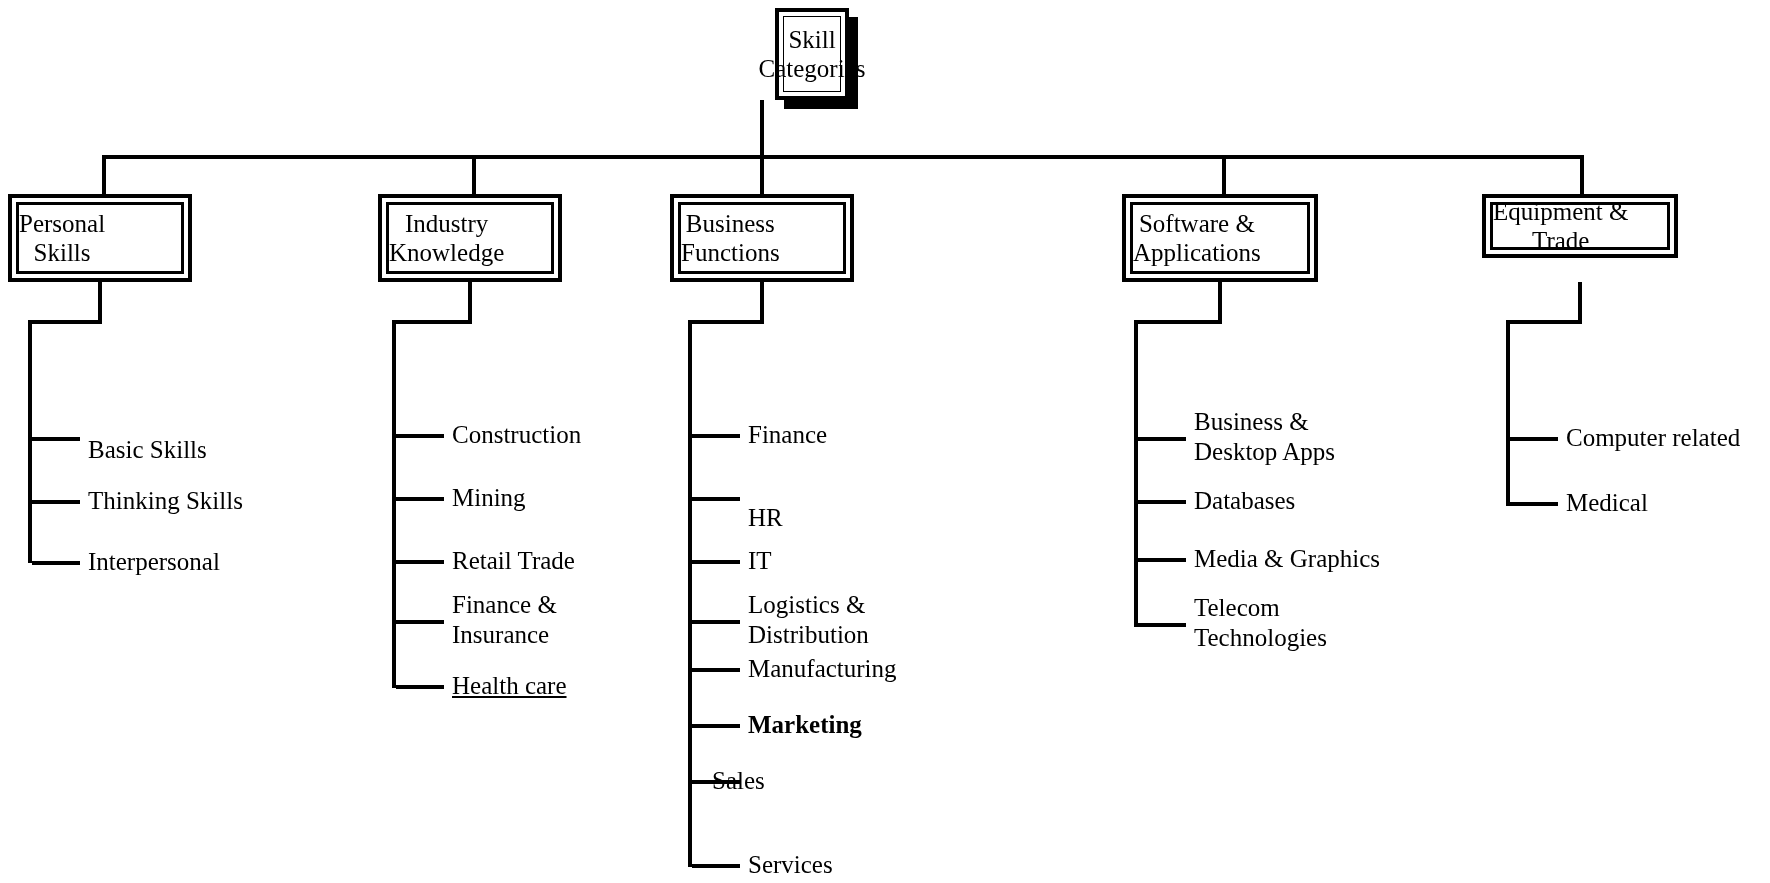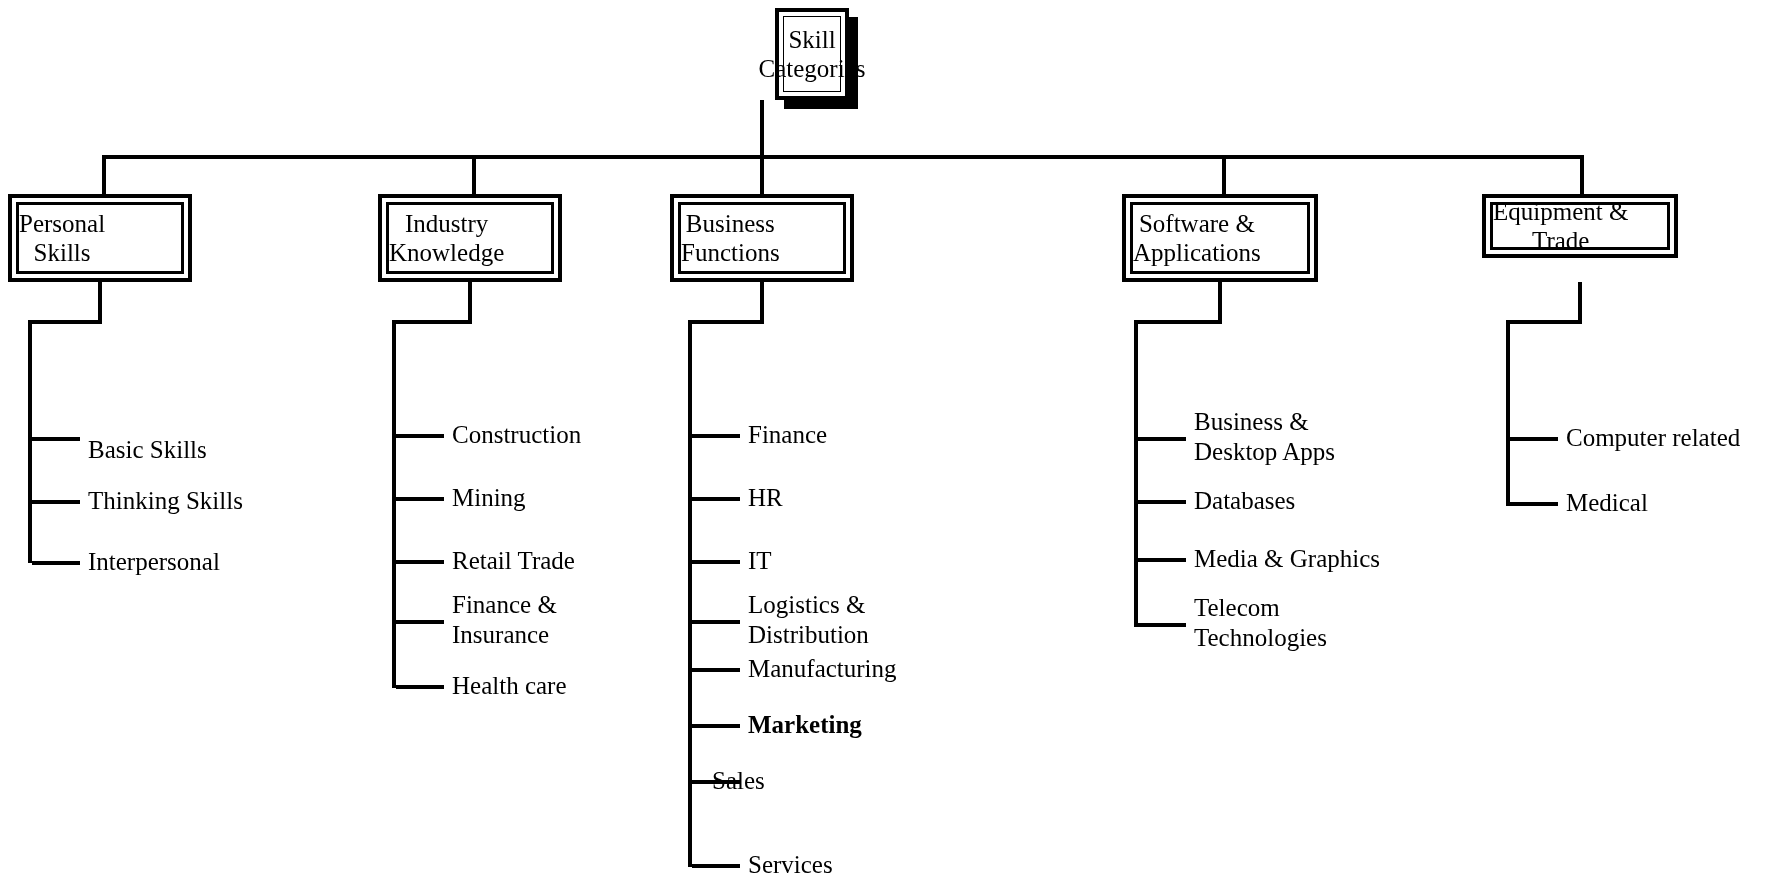--- a/index.html
+++ b/index.html
@@ -155,7 +155,7 @@
   <div class="leaf" style="left:748px;top:420px;">Finance</div>
 
   <div class="tick" style="left: 692px; top: 497px; width: 48px; background: rgb(0, 0, 0);"></div>
-  <div class="leaf" style="left:748px;top:483px;">HR</div>
+  <div class="leaf" style="left:748px;top:503px;">HR</div>
 
   <div class="tick" style="left: 692px; top: 560px; width: 48px; background: rgb(0, 0, 0);"></div>
   <div class="leaf" style="left:748px;top:546px;">IT</div>

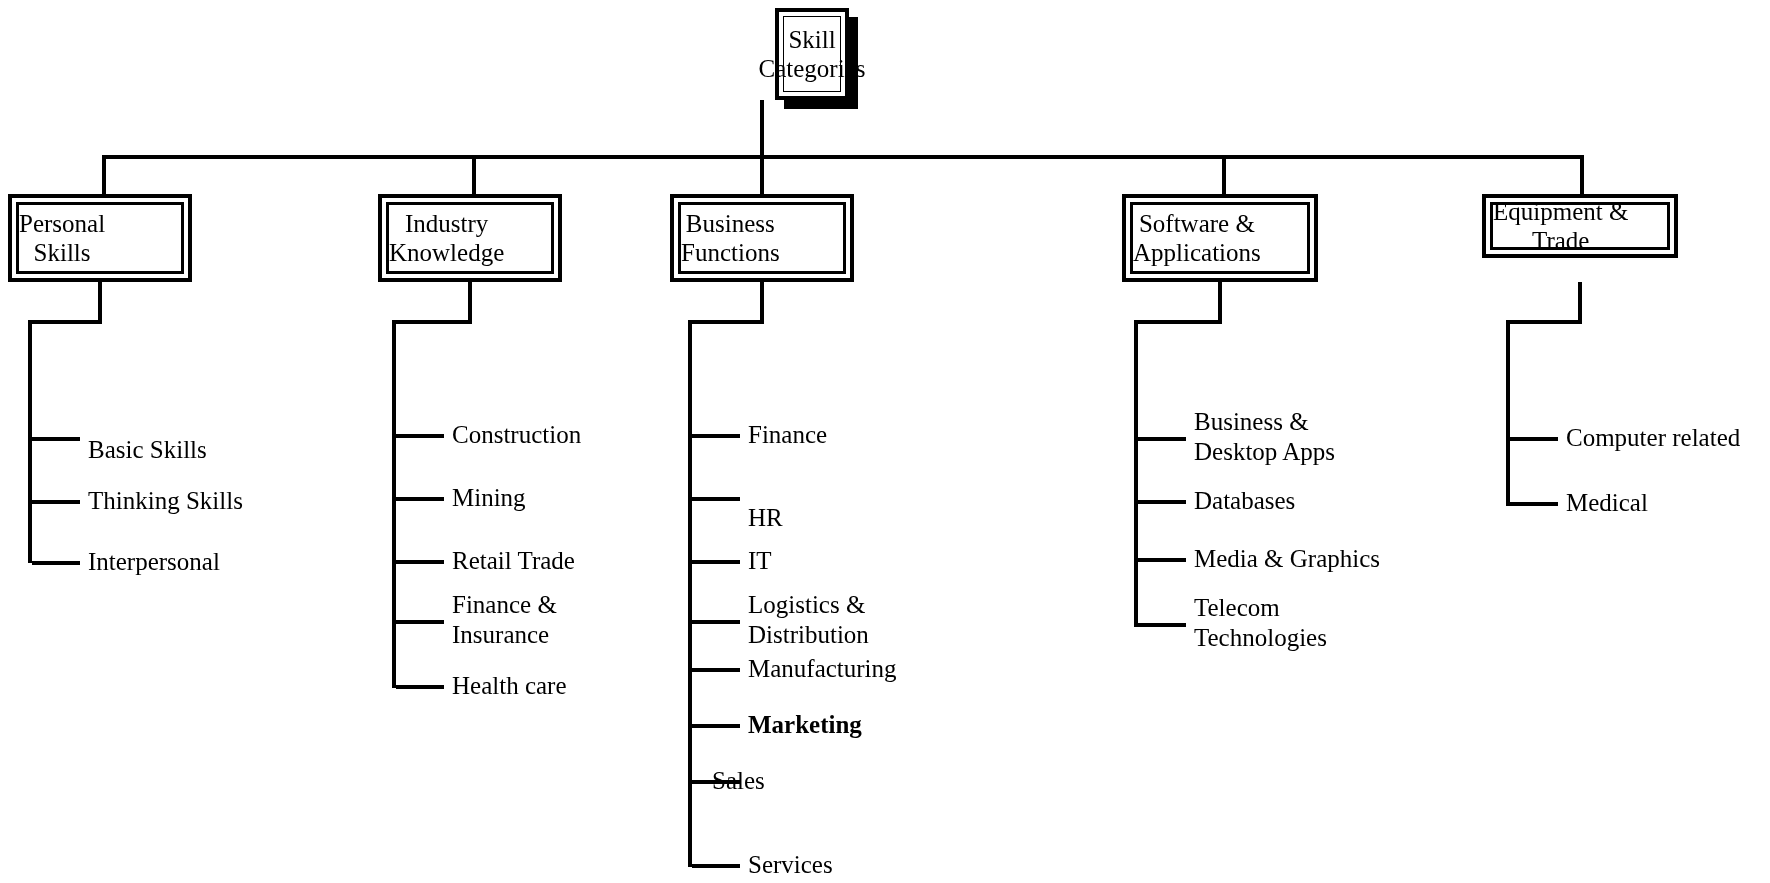--- a/index.html
+++ b/index.html
@@ -145,7 +145,7 @@
 Insurance</div>
 
   <div class="tick" style="left: 396px; top: 685px; width: 48px; background: rgb(0, 0, 0);"></div>
-  <div class="leaf" style="left:452px;top:671px;">Health care</div>
+  <div class="leaf" style="left:452px;top:671px;text-decoration:underline;">Health care</div>
 
   <div class="vline" style="left: 760px; top: 282px; height: 42px; background: rgb(0, 0, 0);"></div>
   <div class="hline" style="left: 688px; top: 320px; width: 76px; background: rgb(0, 0, 0);"></div>

